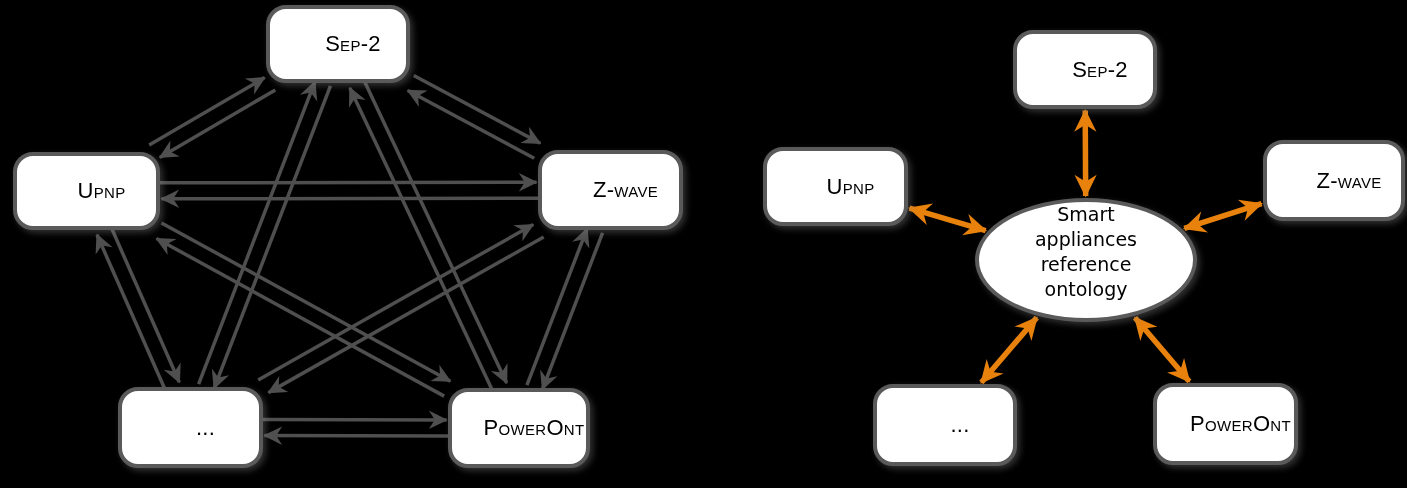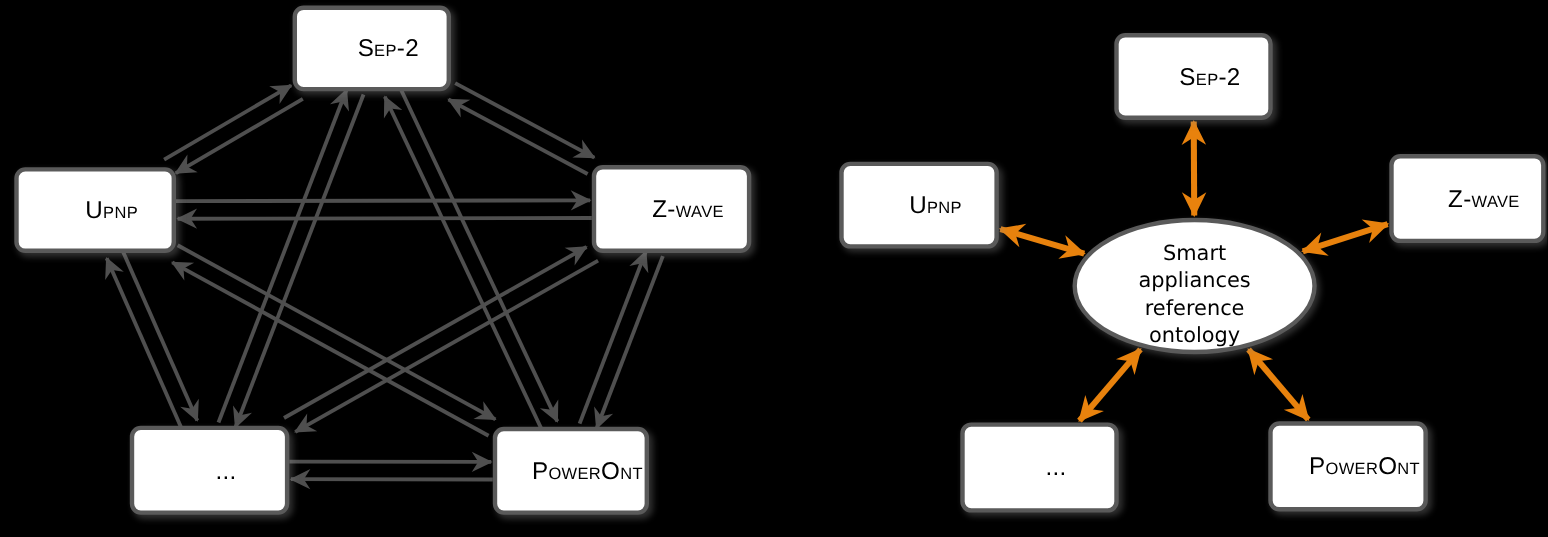--- a/index.html
+++ b/index.html
@@ -16,7 +16,7 @@
     box-sizing:border-box;
     background:var(--node-fill,#fff);
     border:4px solid var(--node-border,#5a5a5a);
-    border-radius:10px;
+    border-radius:20px;
     display:flex;align-items:center;justify-content:center;
     z-index:2;
     box-shadow:3px 3px 6px rgba(140,140,140,0.35);

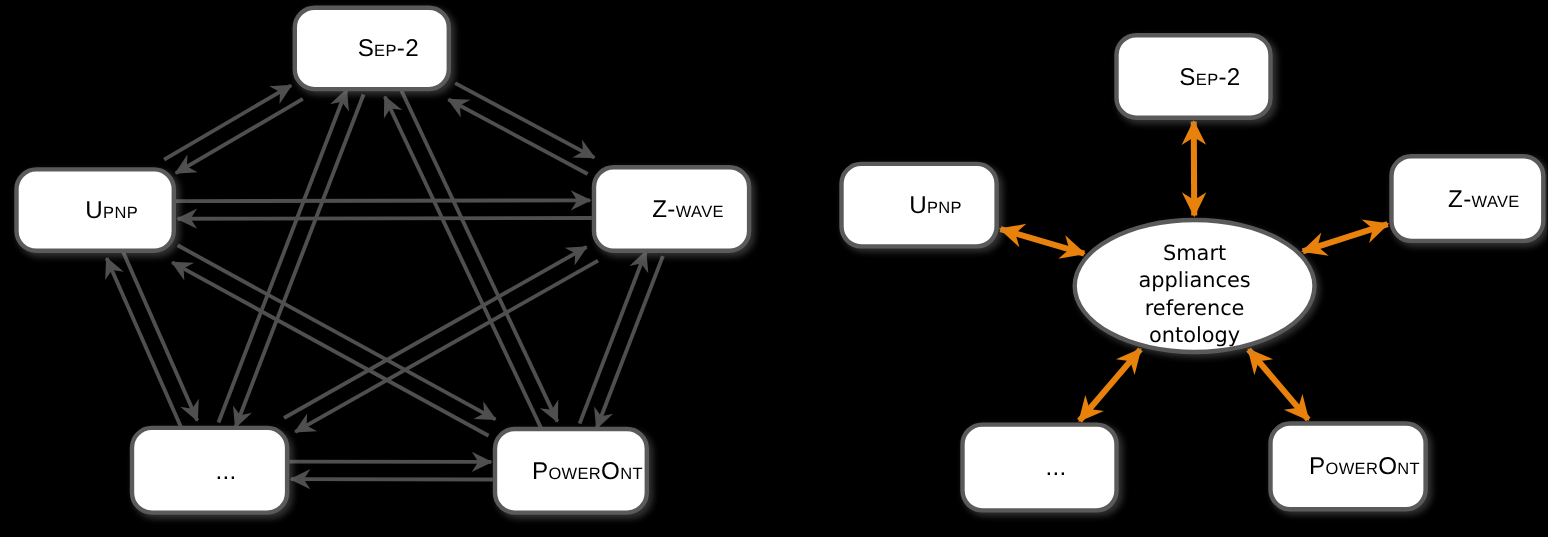--- a/index.html
+++ b/index.html
@@ -36,7 +36,7 @@
     background:var(--node-fill,#fff);
     border:4px solid var(--node-border,#5a5a5a);
     border-radius:50%;
-    display:flex;align-items:flex-end;justify-content:center;
+    display:flex;align-items:flex-start;justify-content:center;
     z-index:2;
     box-shadow:3px 3px 6px rgba(140,140,140,0.35);
   }

